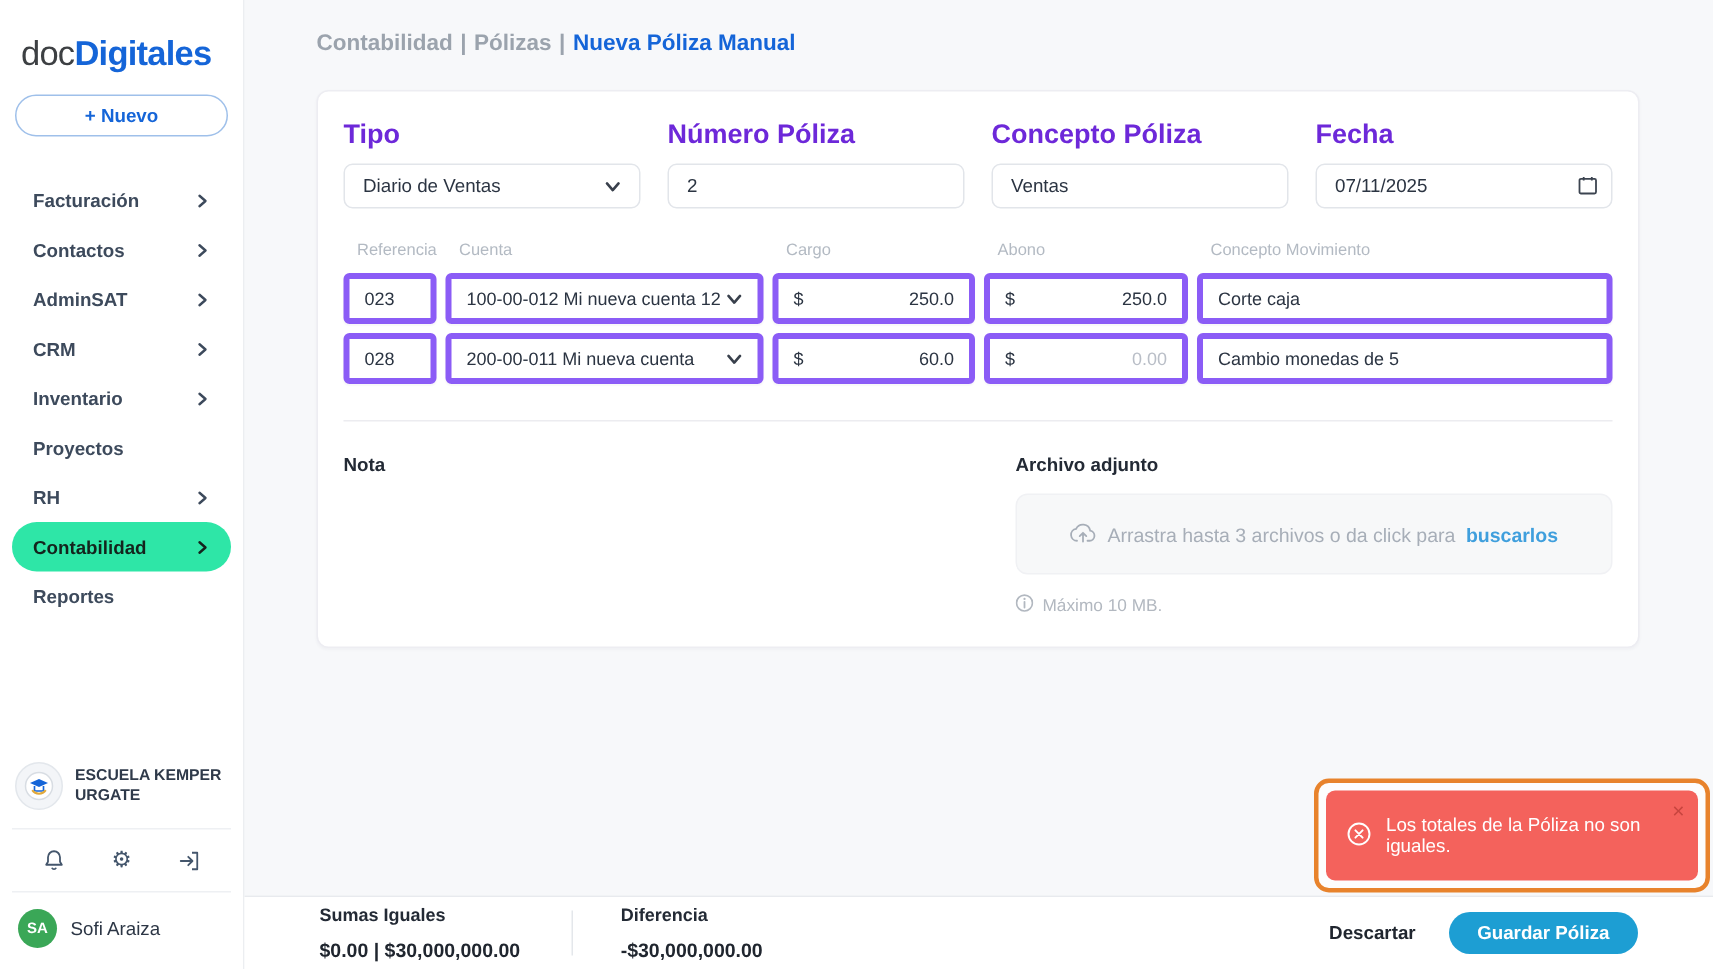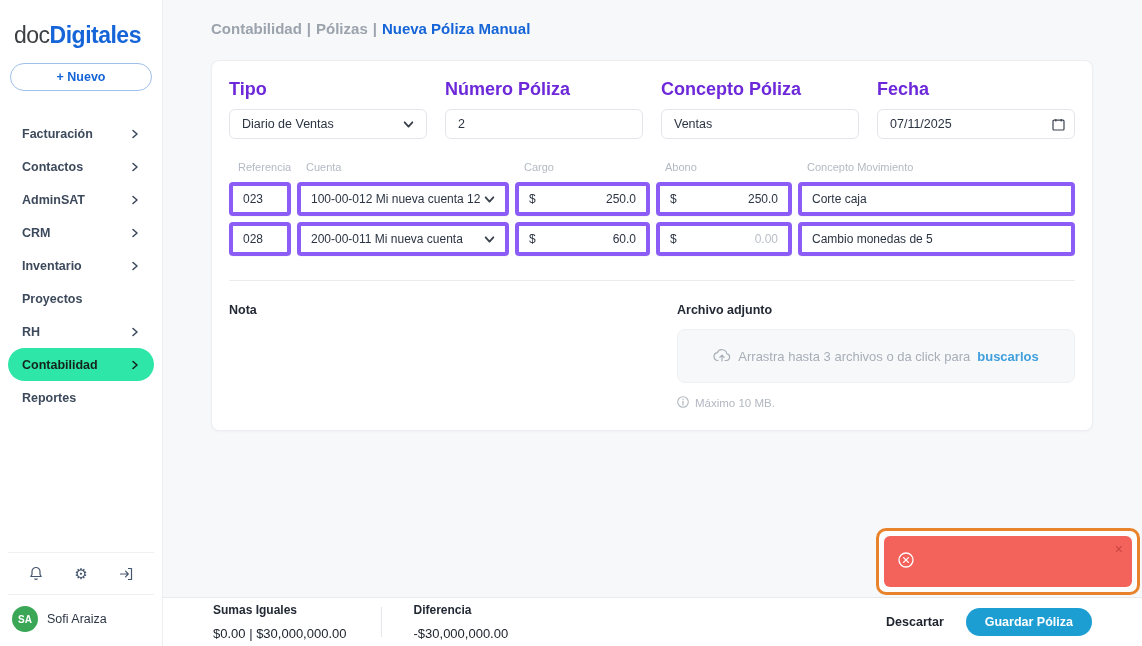--- a/index.html
+++ b/index.html
@@ -234,6 +234,17 @@
   </nav>
 
   <div class="side-bottom">
+    <div class="company">
+      <span class="company-avatar">
+        <svg width="20" height="20" viewBox="0 0 20 20">
+          <circle cx="10" cy="10" r="9" fill="#ffffff" stroke="#d8dde3"></circle>
+          <path d="M4 8 L10 5.4 L16 8 L10 10.6 Z" fill="#1565d8"></path>
+          <path d="M7 10 v2.6 c0 1 6 1 6 0 V10" fill="none" stroke="#1565d8" stroke-width="1.1"></path>
+          <path d="M5.5 12.8 a5.5 5.5 0 0 0 9 0" fill="none" stroke="#e0a93c" stroke-width="1.4"></path>
+        </svg>
+      </span>
+      <span class="company-name">ESCUELA KEMPER URGATE</span>
+    </div>
     <div class="side-divider"></div>
     <div class="icon-row">
       <span class="icon-btn">

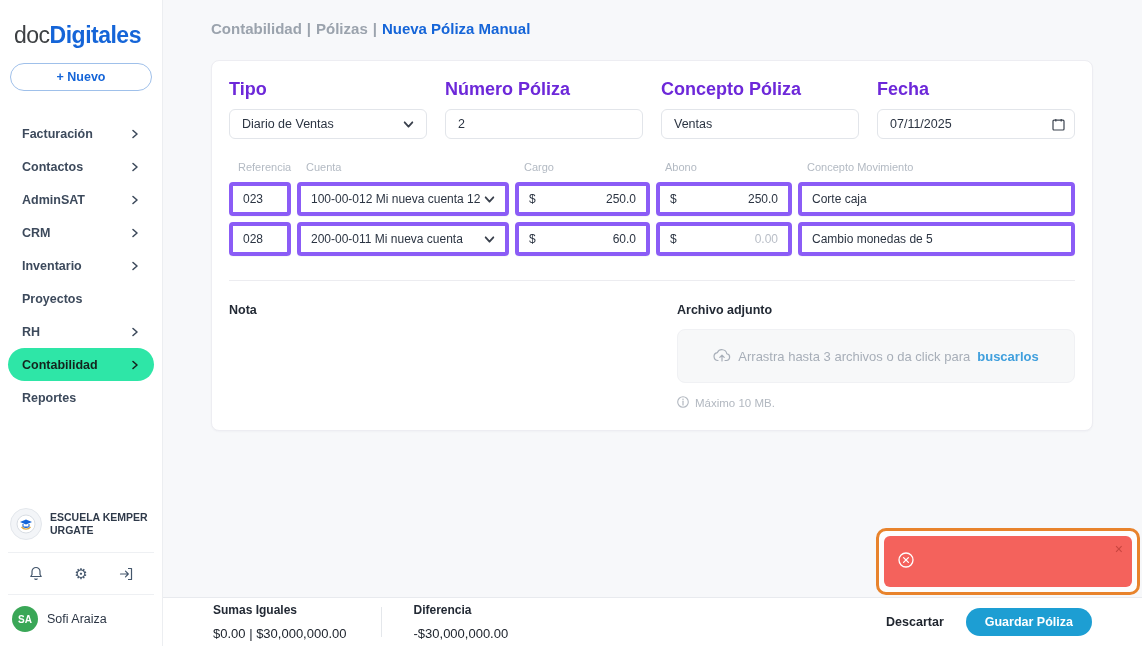--- a/index.html
+++ b/index.html
@@ -396,6 +396,7 @@
             <circle cx="8" cy="8" r="7" fill="none" stroke="#ffffff" stroke-width="1.3"></circle>
             <path d="M5.6 5.6 L10.4 10.4 M10.4 5.6 L5.6 10.4" stroke="#ffffff" stroke-width="1.3" stroke-linecap="round"></path>
           </svg></span>
+      <span>Los totales de la Póliza no son iguales.</span>
       <span class="close">×</span>
     </div>
   </div>

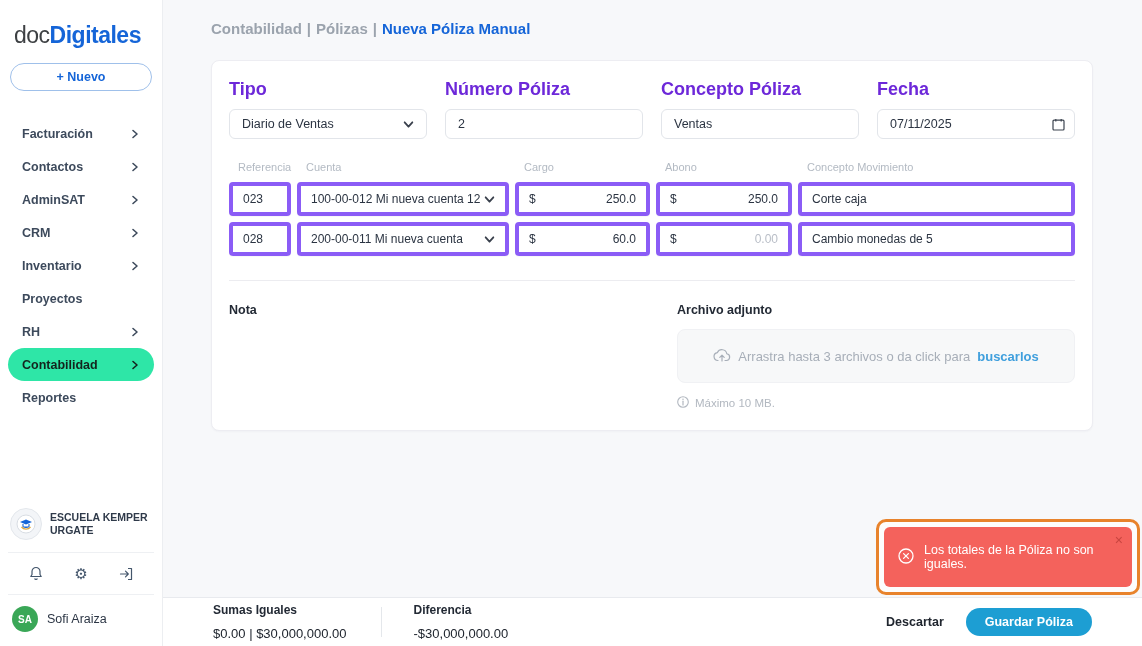--- a/index.html
+++ b/index.html
@@ -146,7 +146,7 @@
     display: flex; align-items: center; padding: 0 50px;
   }
   .sum-block .lbl { font-size: 12px; font-weight: 700; color: #232a35; }
-  .sum-block .val { font-size: 13px; font-weight: 400; color: #20262f; margin-top: 9px; }
+  .sum-block .val { font-size: 13px; font-weight: 700; color: #20262f; margin-top: 9px; }
   .v-divider { width: 1px; height: 30px; background: #e4e7eb; margin: 0 32px 0 34px; }
   .footer-spacer { flex: 1; }
   .discard-btn {

